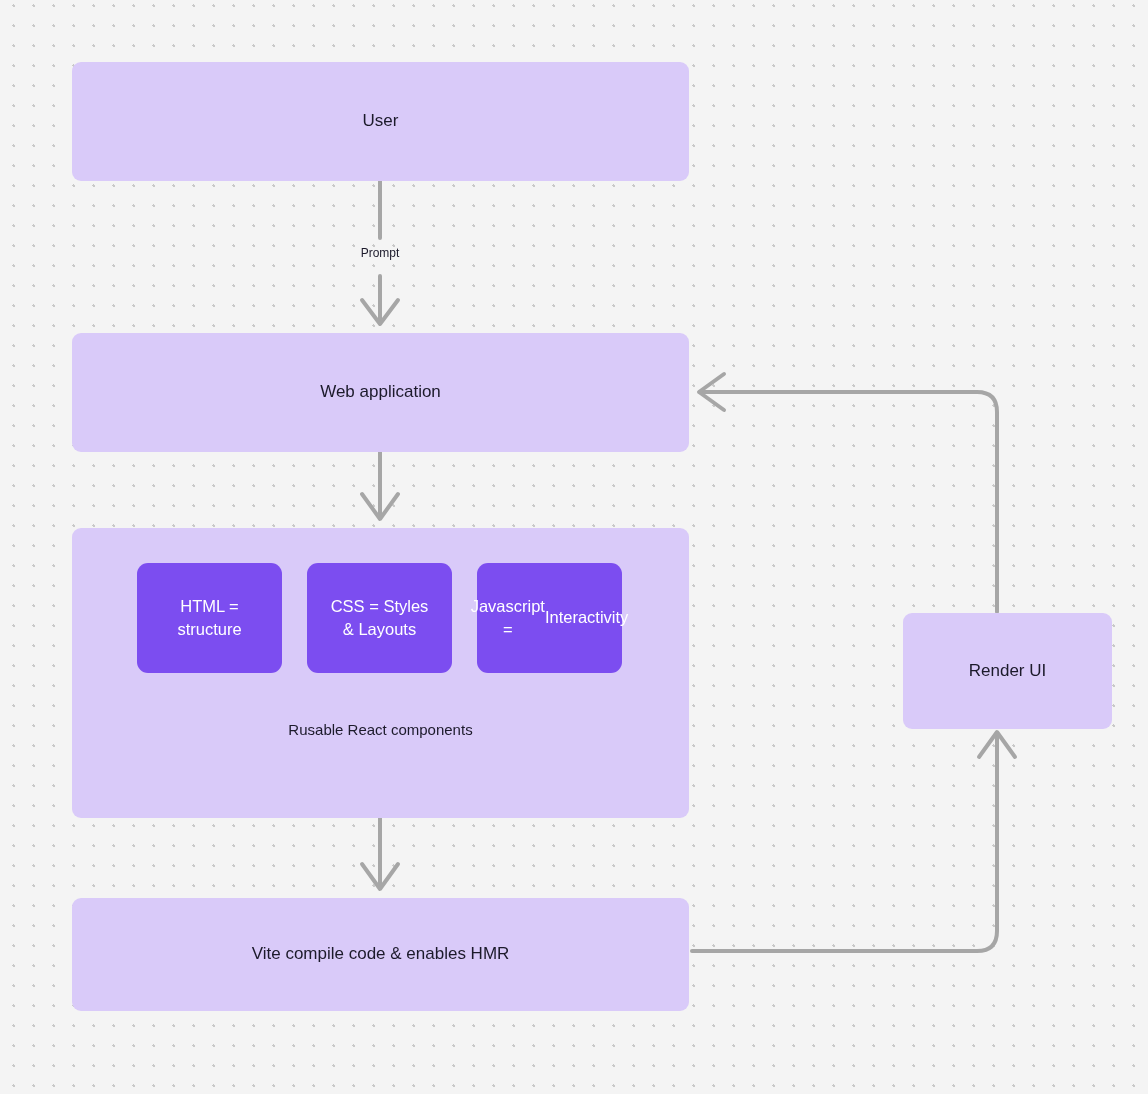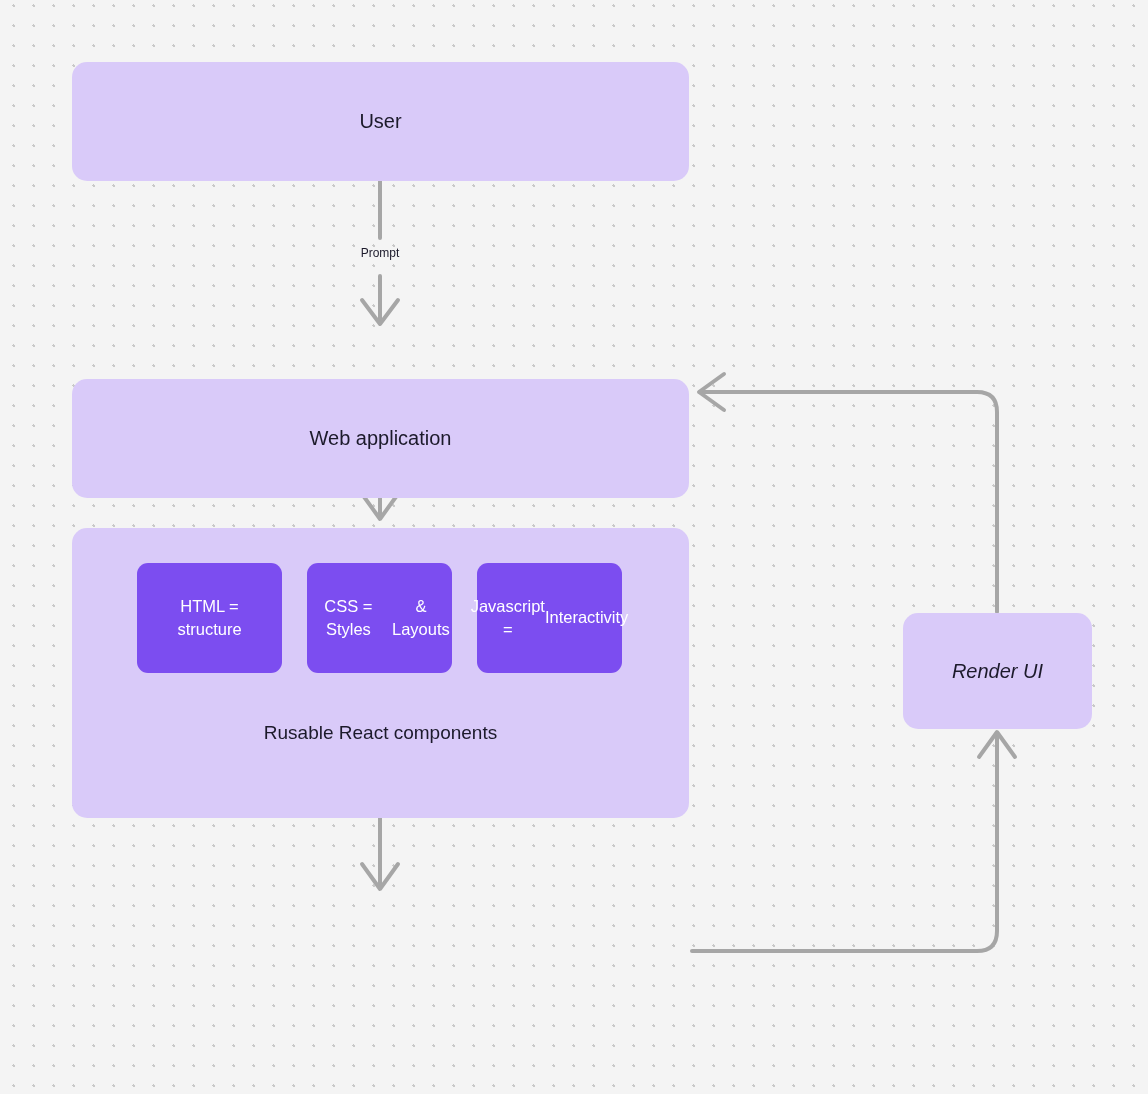--- a/index.html
+++ b/index.html
@@ -30,9 +30,8 @@
   .node-light {
     background: #d9caf9;
     color: #1c1a2b;
-    font-size: 20px;
+    font-size: 17px;
     line-height: 1.35;
-    border-radius: 15px;
   }
   .node-solid {
     background: #7c4df0;

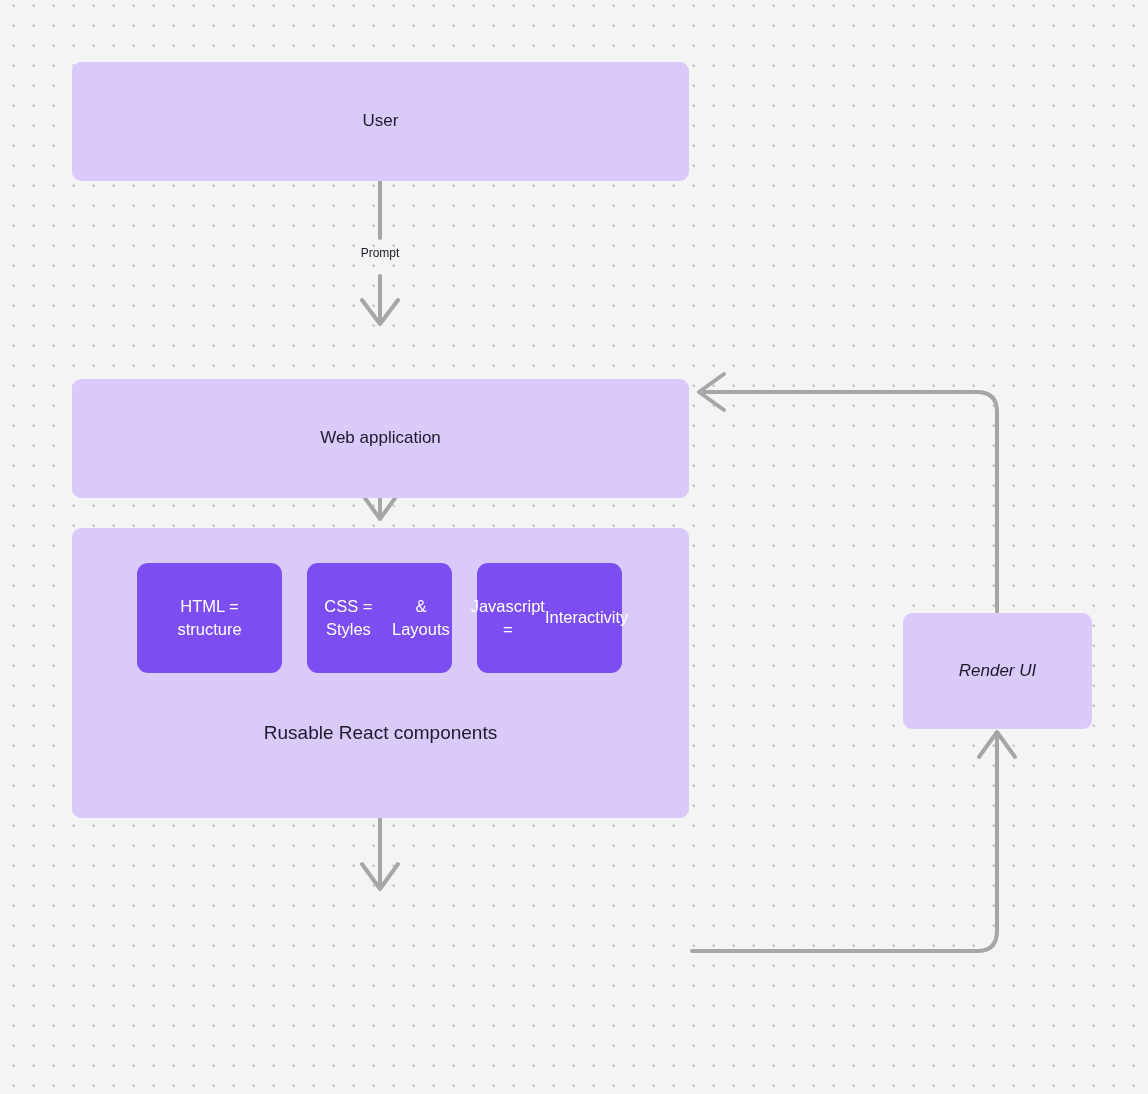--- a/index.html
+++ b/index.html
@@ -120,7 +120,7 @@
     <span>Prompt</span>
   </div>
 
-  <div class="node node-light" style="left:72px; top:333px; width:617px; height:119px;margin-top:46px;">
+  <div class="node node-light" style="left:72px; top:333px; width:617px; height:119px;">
     <span>Web application</span>
   </div>
 

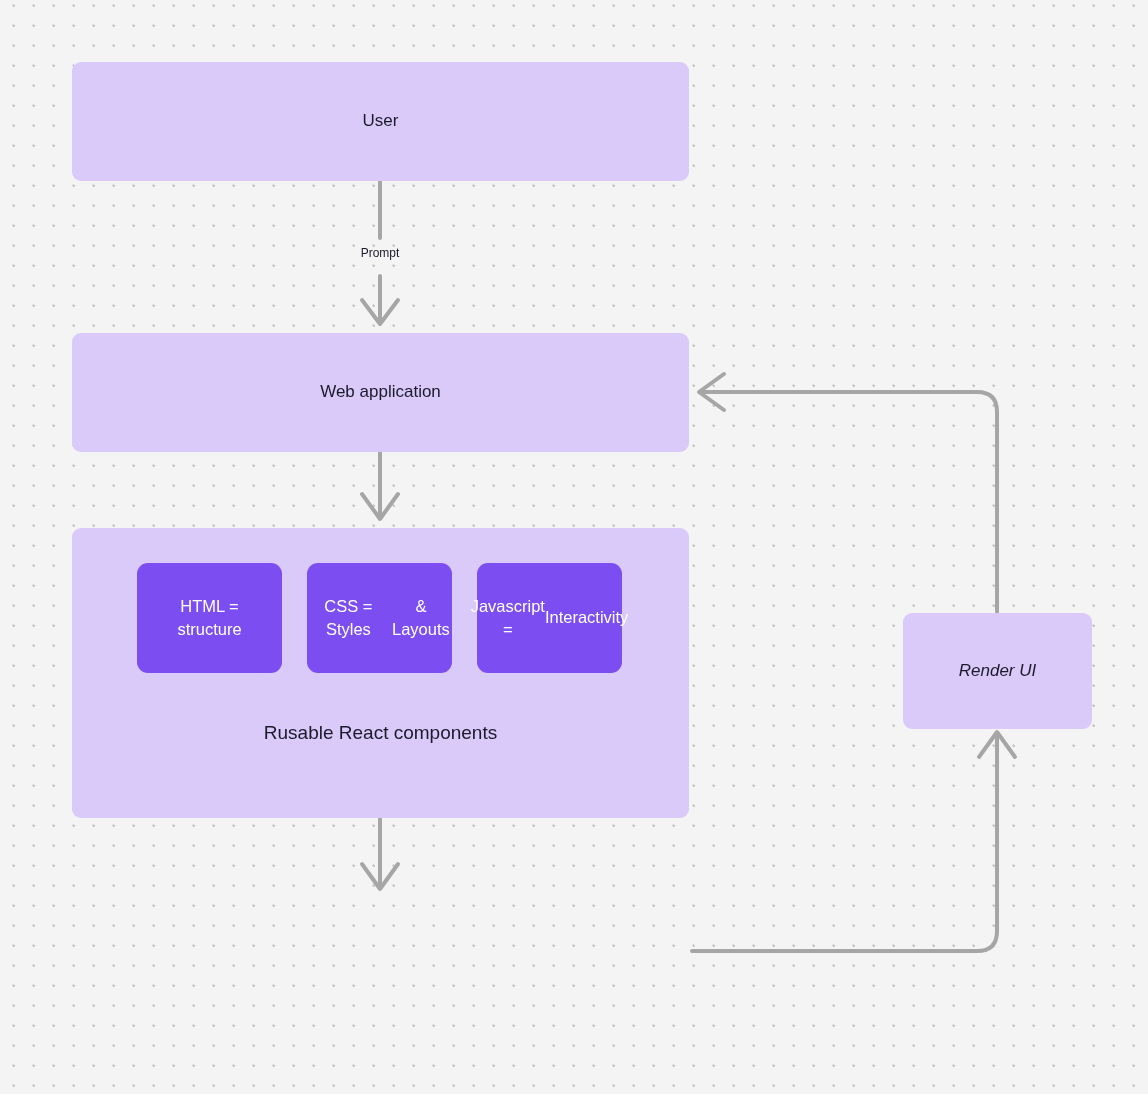--- a/index.html
+++ b/index.html
@@ -132,7 +132,7 @@
     <span>structure</span>
   </div>
 
-  <div class="node node-solid" style="left:307px; top:563px; width:145px; height:110px; flex-direction:row;">
+  <div class="node node-solid" style="left:307px; top:563px; width:145px; height:110px; flex-direction:column;">
     <span>CSS = Styles</span>
     <span>&amp; Layouts</span>
   </div>

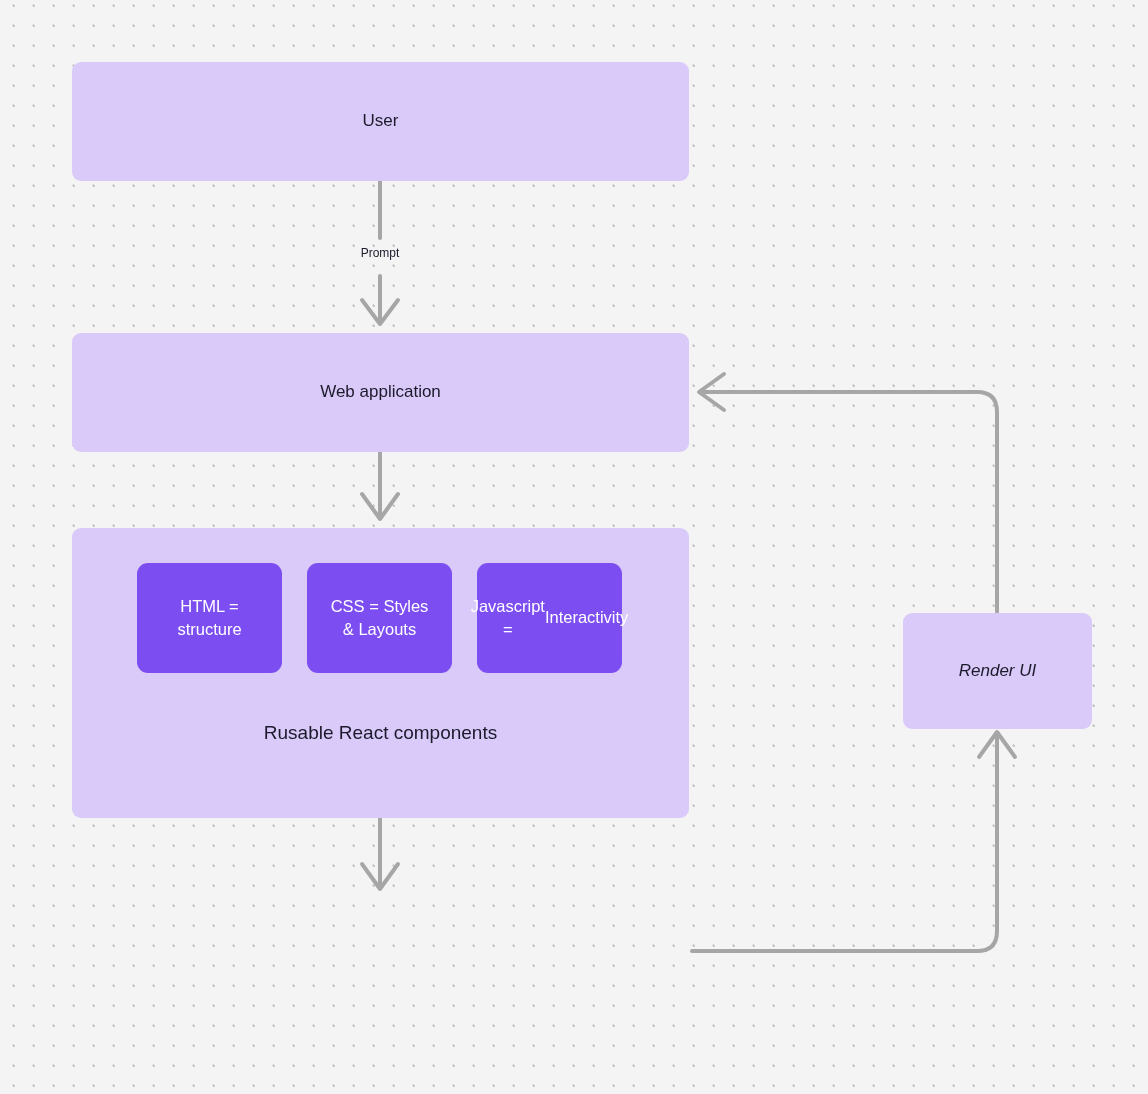--- a/index.html
+++ b/index.html
@@ -147,7 +147,7 @@
   </div>
 
 
-  <div class="node node-light" style="left:903px; top:613px; width:189px; height:116px;font-style:italic;">
+  <div class="node node-light" style="left:903px; top:613px; width:209px; height:116px;">
     <span>Render UI</span>
   </div>
 

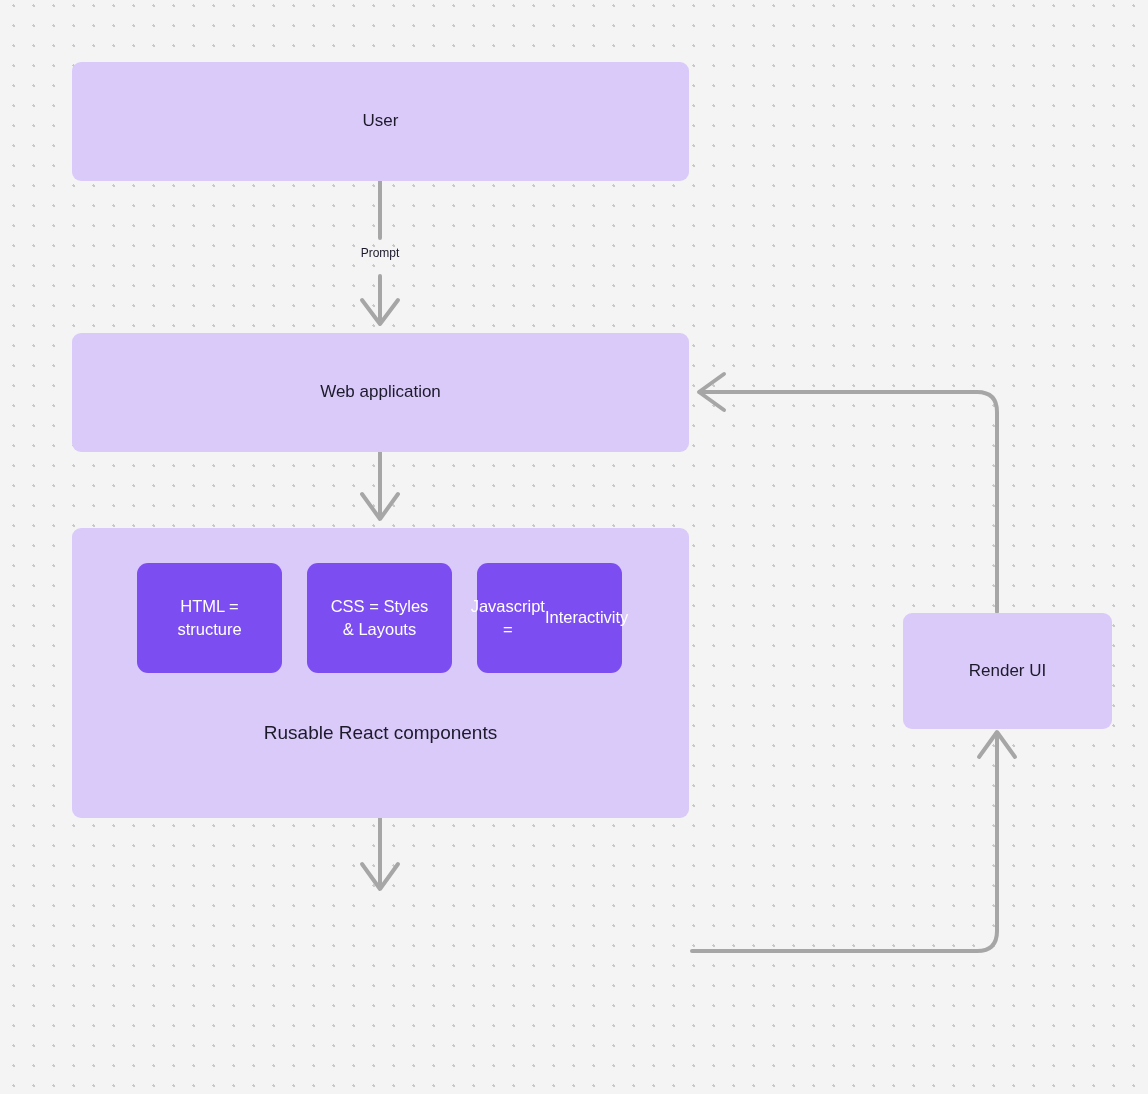--- a/index.html
+++ b/index.html
@@ -44,7 +44,7 @@
     position: absolute;
     text-align: center;
     color: #1c1a2b;
-    font-size: 19px;
+    font-size: 15px;
     line-height: 1.35;
   }
   .edge-label {

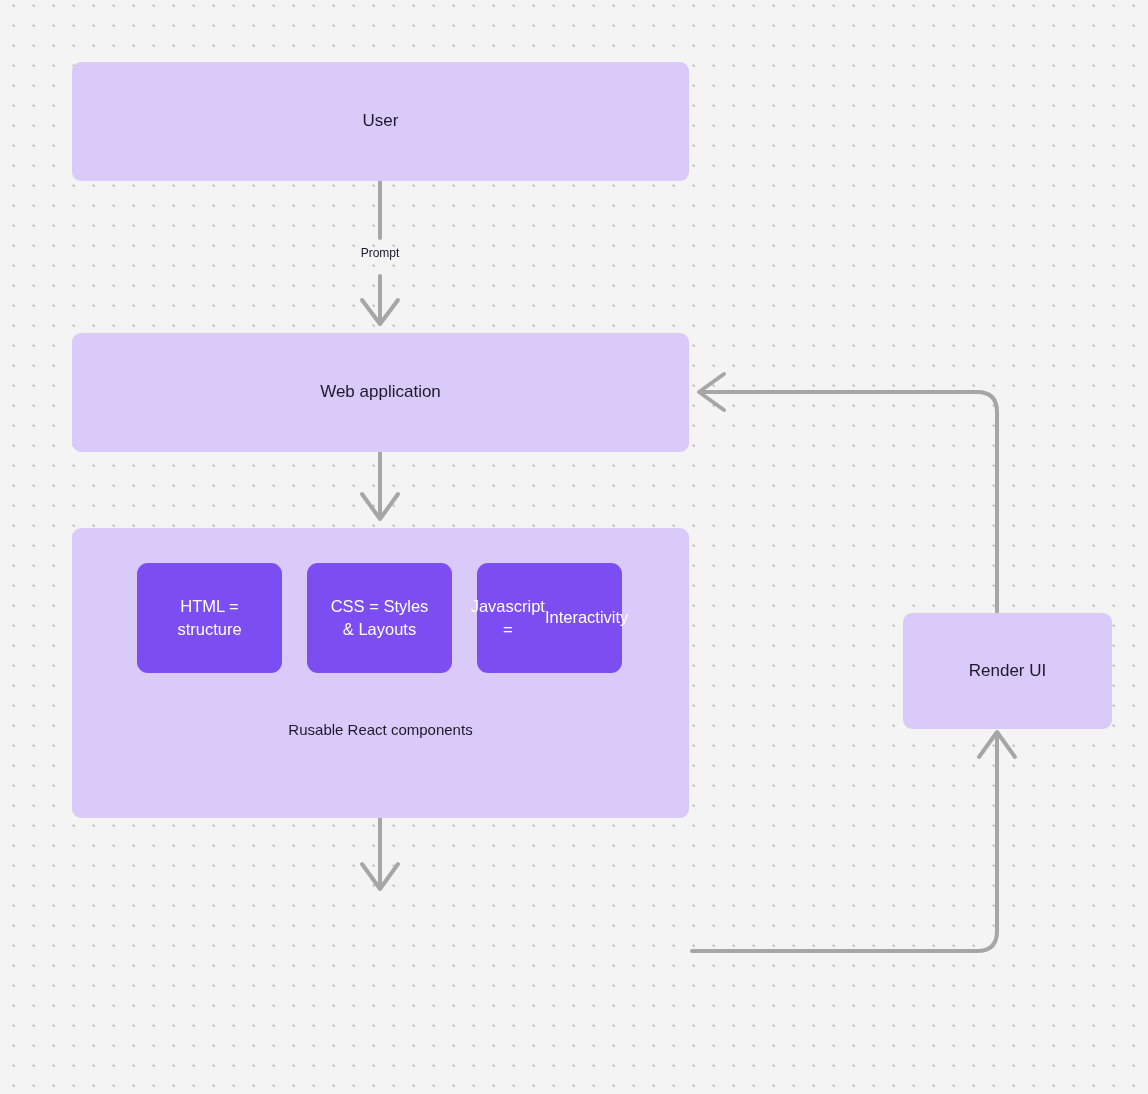--- a/index.html
+++ b/index.html
@@ -146,6 +146,9 @@
     <span>Rusable React components</span>
   </div>
 
+  <div class="node node-light" style="left:72px; top:898px; width:617px; height:113px;">
+    <span>Vite compile code &amp; enables HMR</span>
+  </div>
 
   <div class="node node-light" style="left:903px; top:613px; width:209px; height:116px;">
     <span>Render UI</span>

